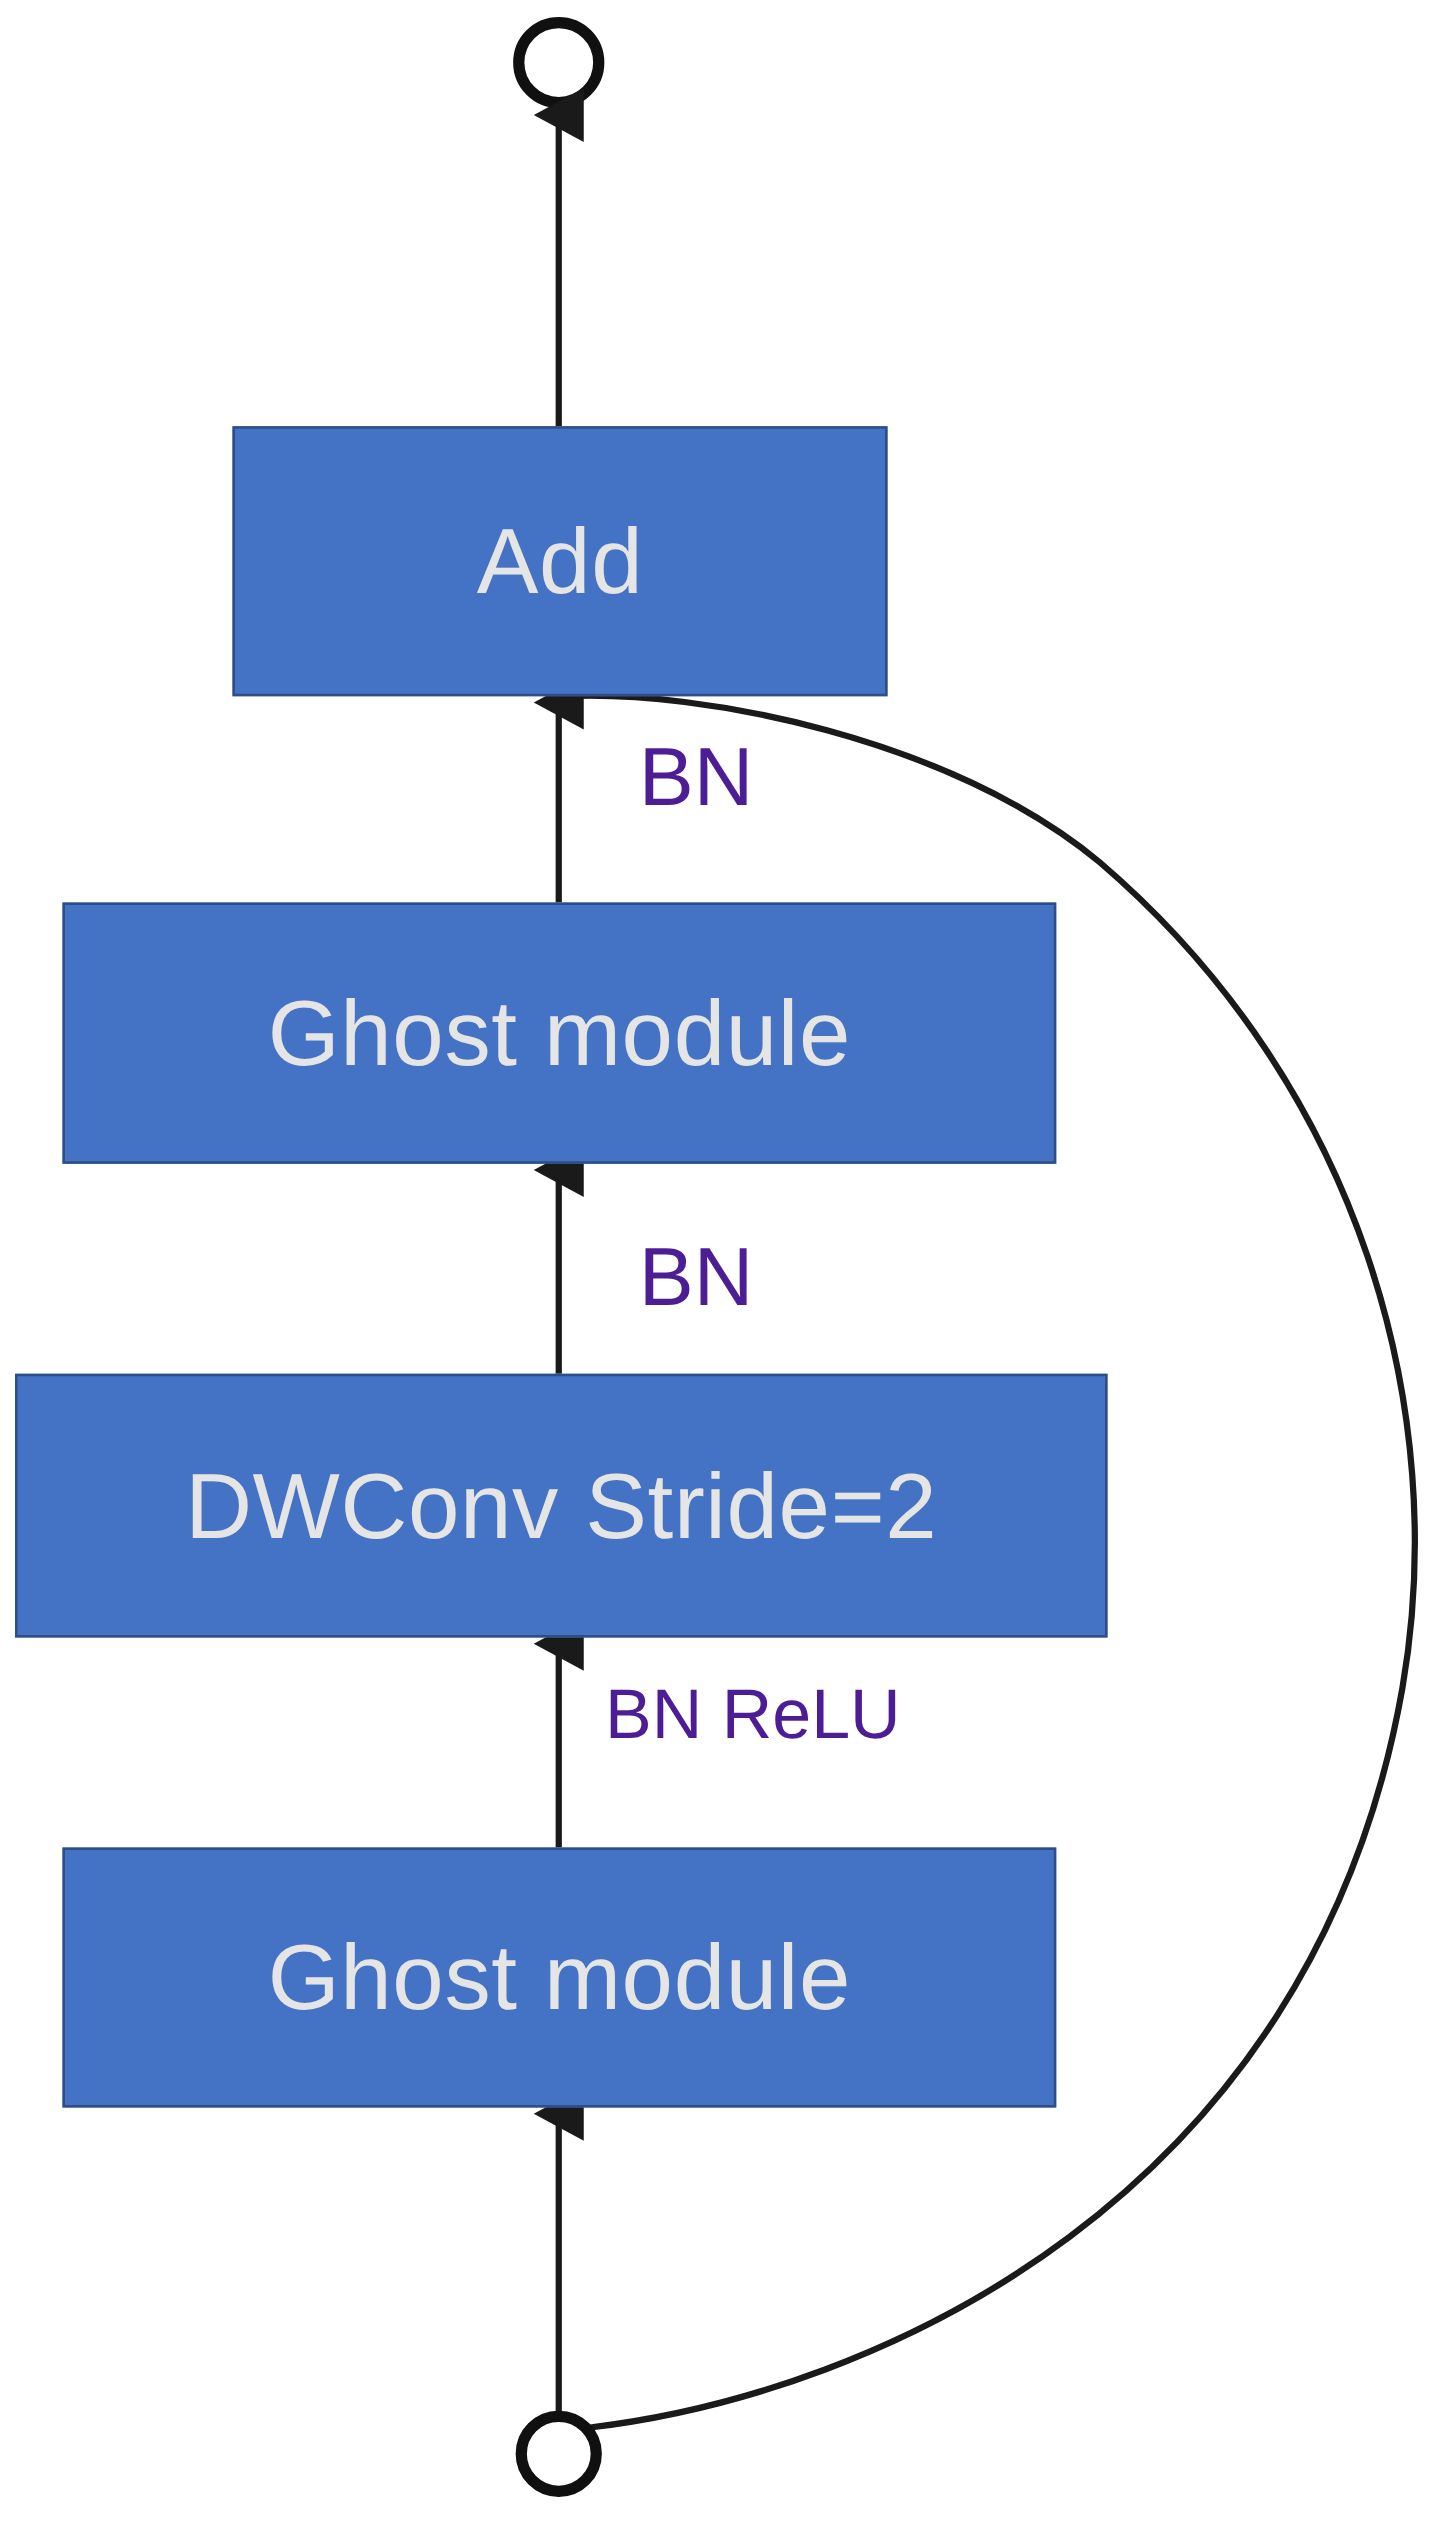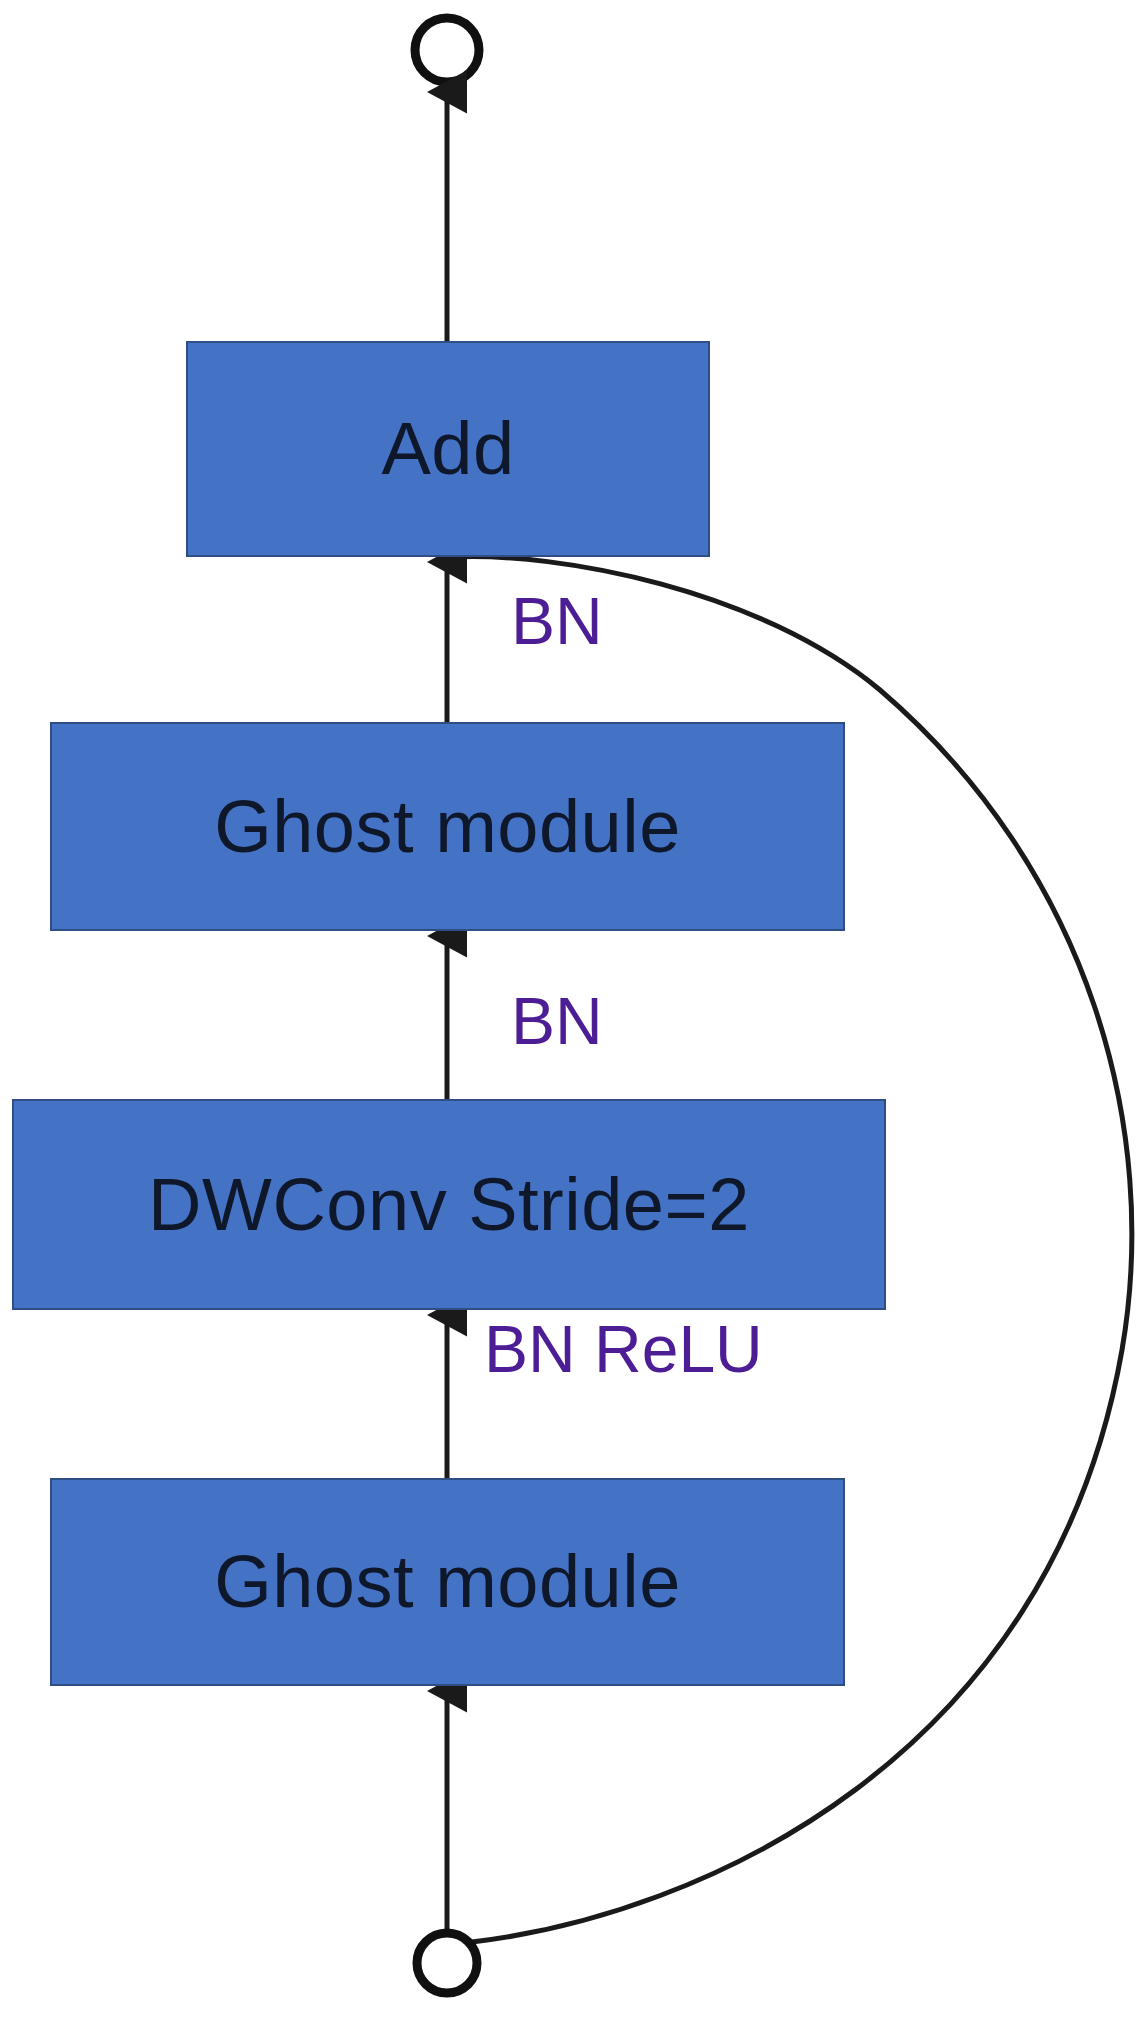--- a/index.html
+++ b/index.html
@@ -35,7 +35,7 @@
     justify-content: center;
   }
   .node-label {
-    color: #0f172a;
+    color: #e5e5e5;
     font-family: "Liberation Sans", sans-serif;
     font-weight: 400;
     letter-spacing: 0.5px;

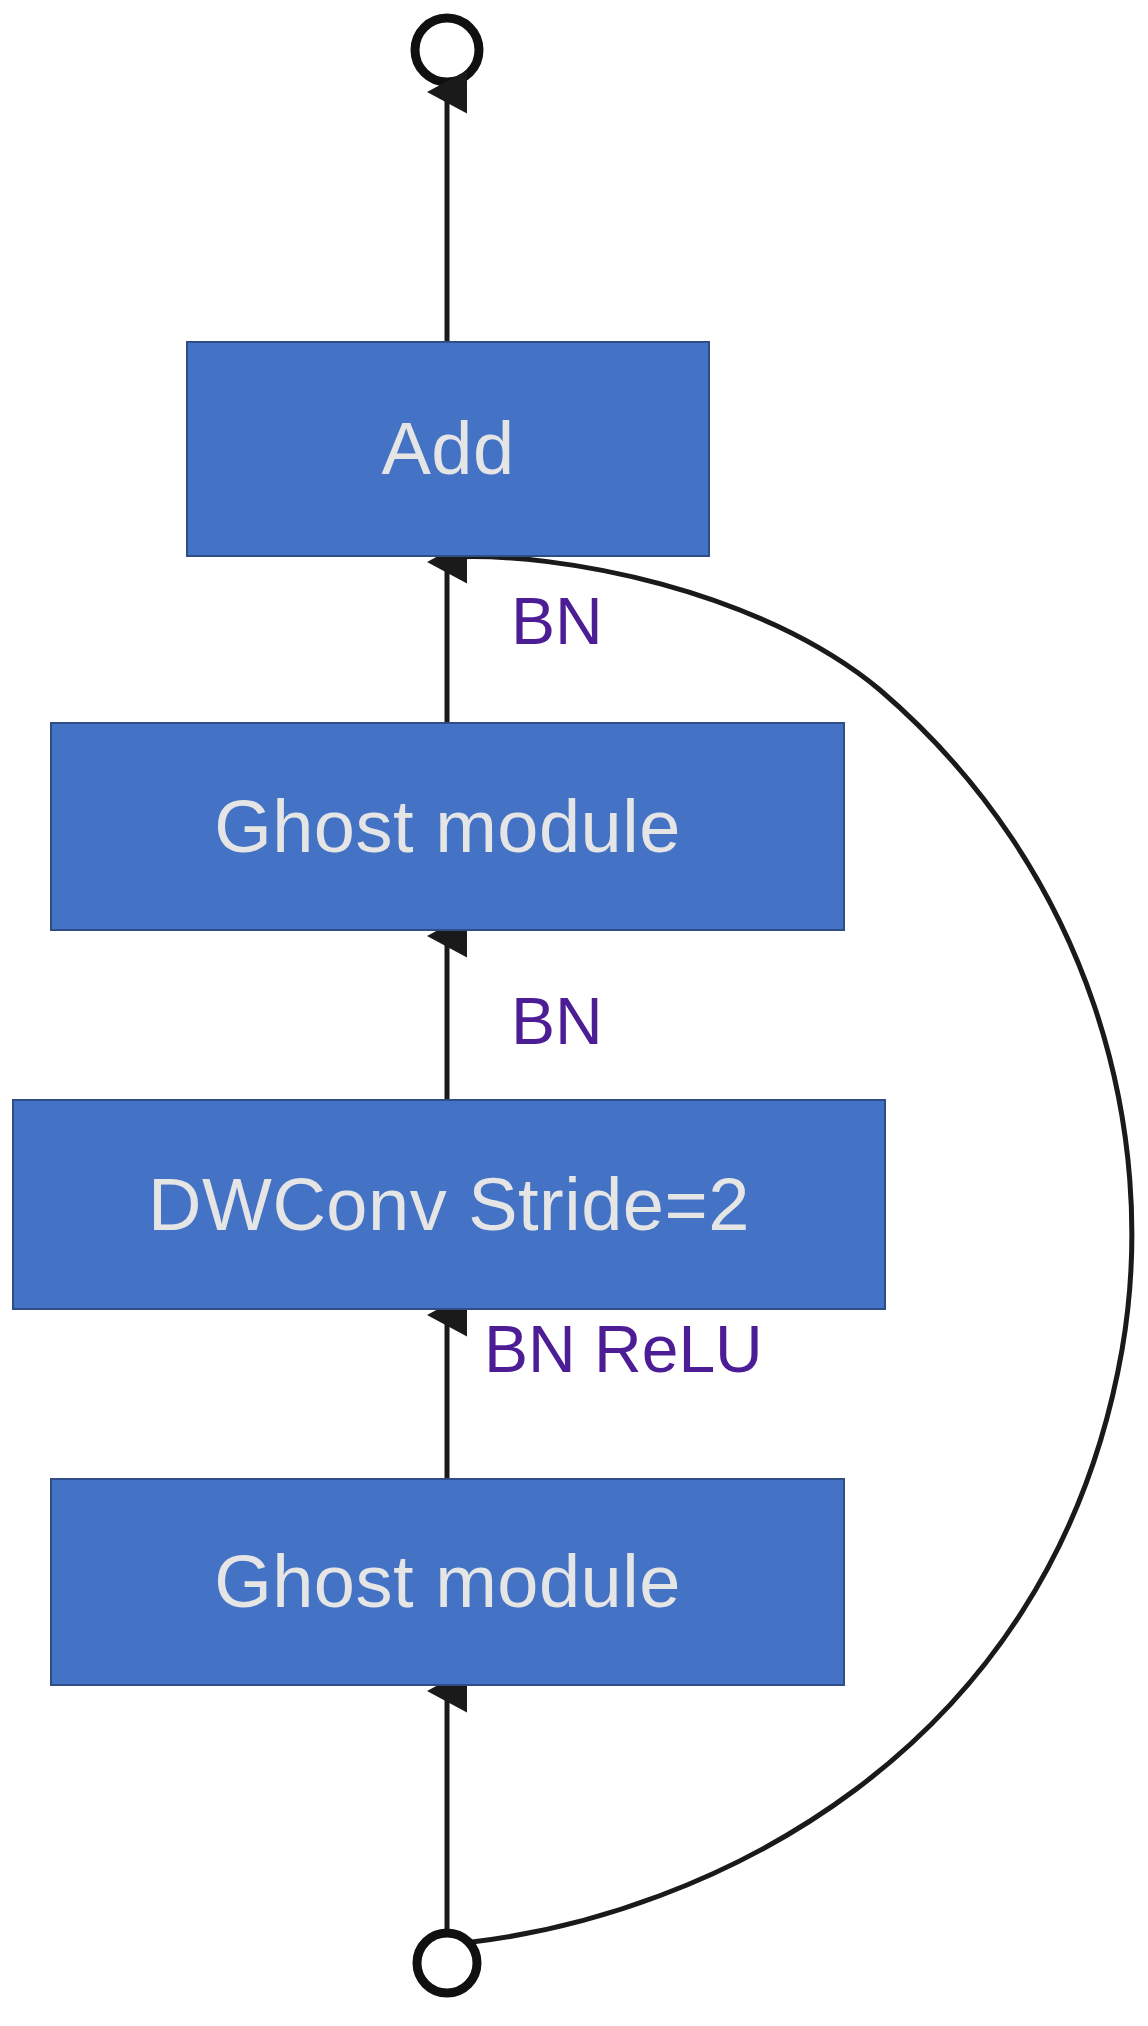--- a/index.html
+++ b/index.html
@@ -67,7 +67,7 @@
   
   #label-bn-1      { left: 511px; top: 588px;  font-size: 66px; }
   #label-bn-2      { left: 511px; top: 988px;  font-size: 66px; }
-  #label-bn-relu   { left: 484px; top: 1316px; font-size: 66px; }
+  #label-bn-relu   { left: 484px; top: 1343px; font-size: 56px; }
 </style>
 </head>
 <body>

